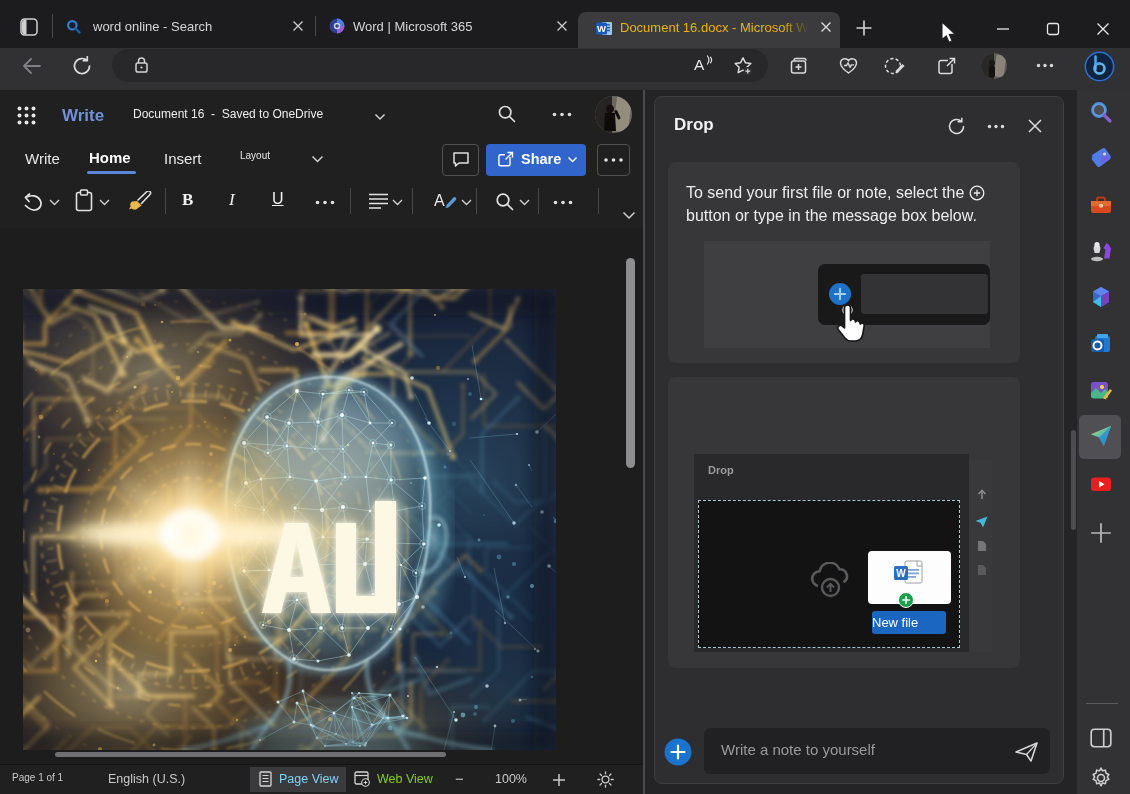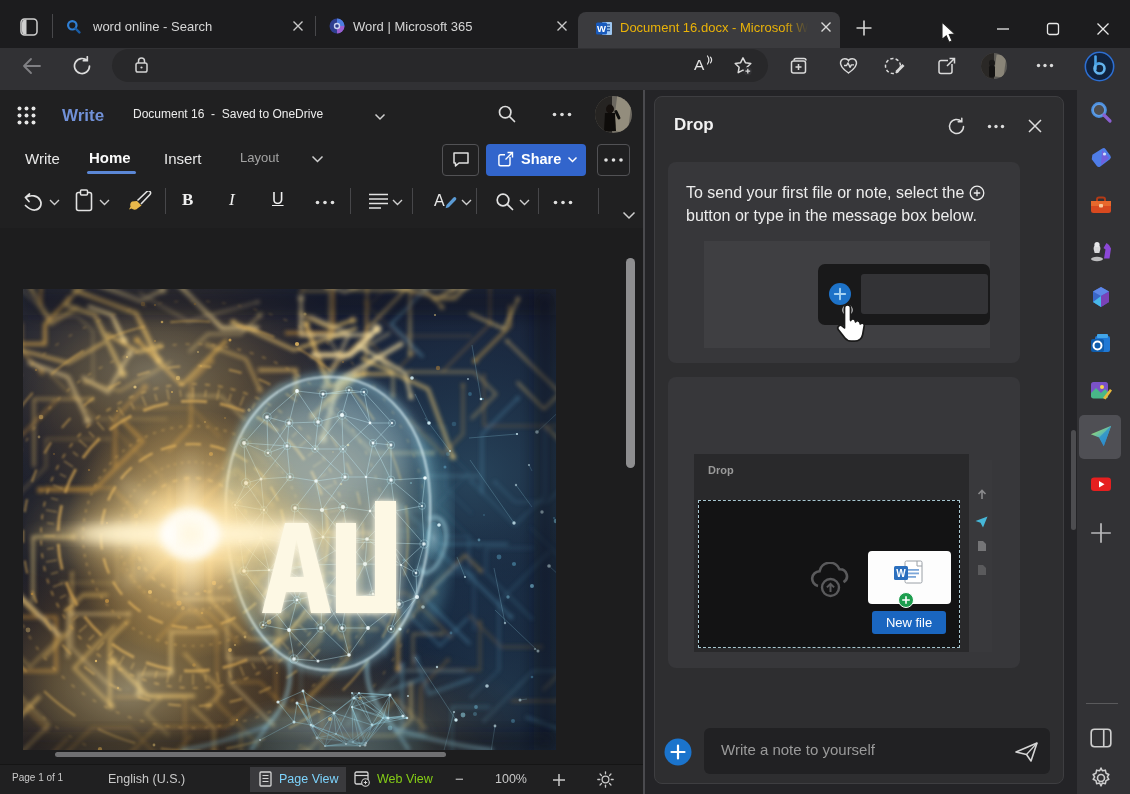--- a/index.html
+++ b/index.html
@@ -216,7 +216,7 @@
   <div class="abs" style="left:89px;top:149px;font-size:15px;font-weight:700;color:#fafafa">Home</div>
   <div class="abs" style="left:87px;top:171px;width:49px;height:3px;background:#5b87d6;border-radius:2px"></div>
   <div class="abs" style="left:164px;top:150px;font-size:15px;color:#e8e8e8">Insert</div>
-  <div class="abs" style="left:240px;top:150px;font-size:13px;color:#a3a3a3">Layout</div>
+  <div class="abs" style="left:240px;top:150px;font-size:10px;color:#e5e5e5">Layout</div>
   <svg class="abs" style="left:311px;top:155px" width="13" height="9" viewBox="0 0 13 9">
       <path d="M1.5 1.5 L6.5 6.5 L11.5 1.5" fill="none" stroke="#cfcfcf" stroke-width="1.5"></path>
     </svg>

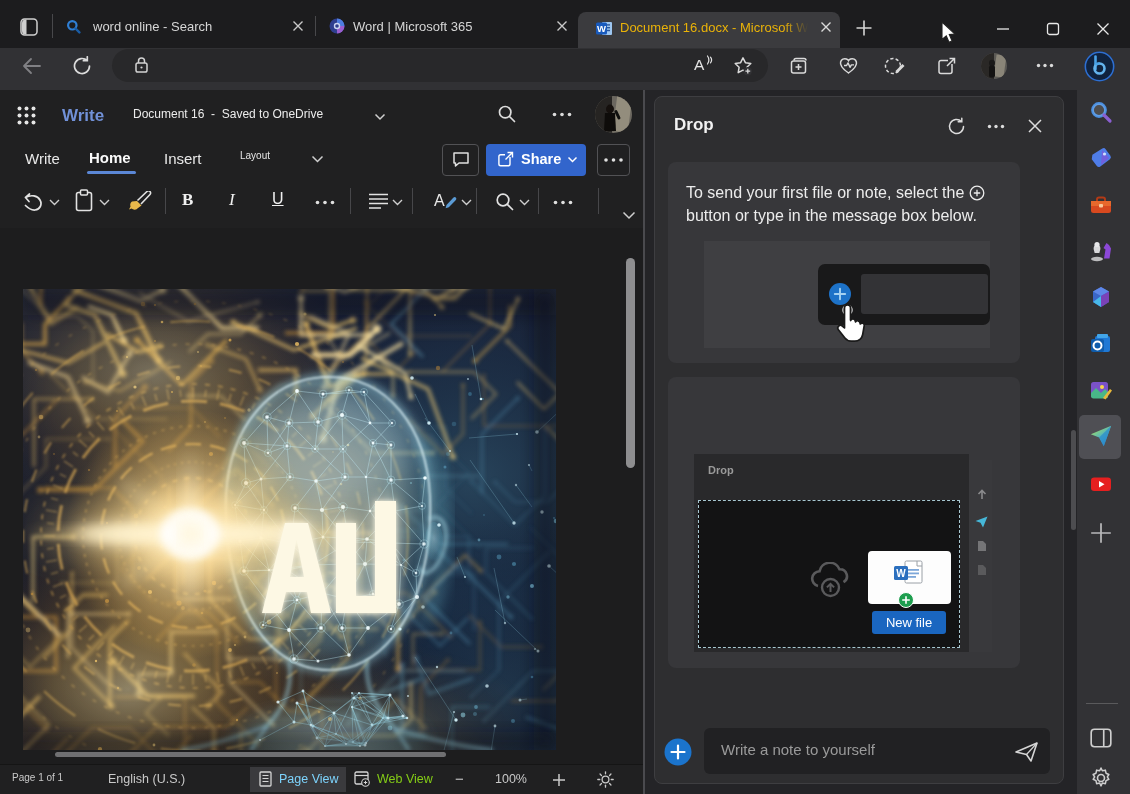--- a/index.html
+++ b/index.html
@@ -1448,7 +1448,7 @@
     <circle cx="8" cy="8" r="7.5" fill="#1e9e4f" stroke="#fff" stroke-width="1"></circle>
     <path d="M8 4.2 v7.6 M4.2 8 h7.6" stroke="#fff" stroke-width="1.6"></path>
   </svg>
-  <div class="abs" style="left:872px;top:611px;width:74px;height:23px;background:#1a66c0;border-radius:3px;color:#fff;font-size:13px;text-align:center;line-height:23px">New file</div>
+  <div class="abs" style="left:872px;top:611px;width:74px;height:23px;background:#1a66c0;border-radius:3px;color:#fff;font-size:13px;line-height:23px">New file</div>
 
   <div class="abs" style="left:969px;top:460px;width:23px;height:192px;background:#39393c"></div>
   <svg class="abs" style="left:977px;top:489px" width="10" height="11" viewBox="0 0 10 11">

